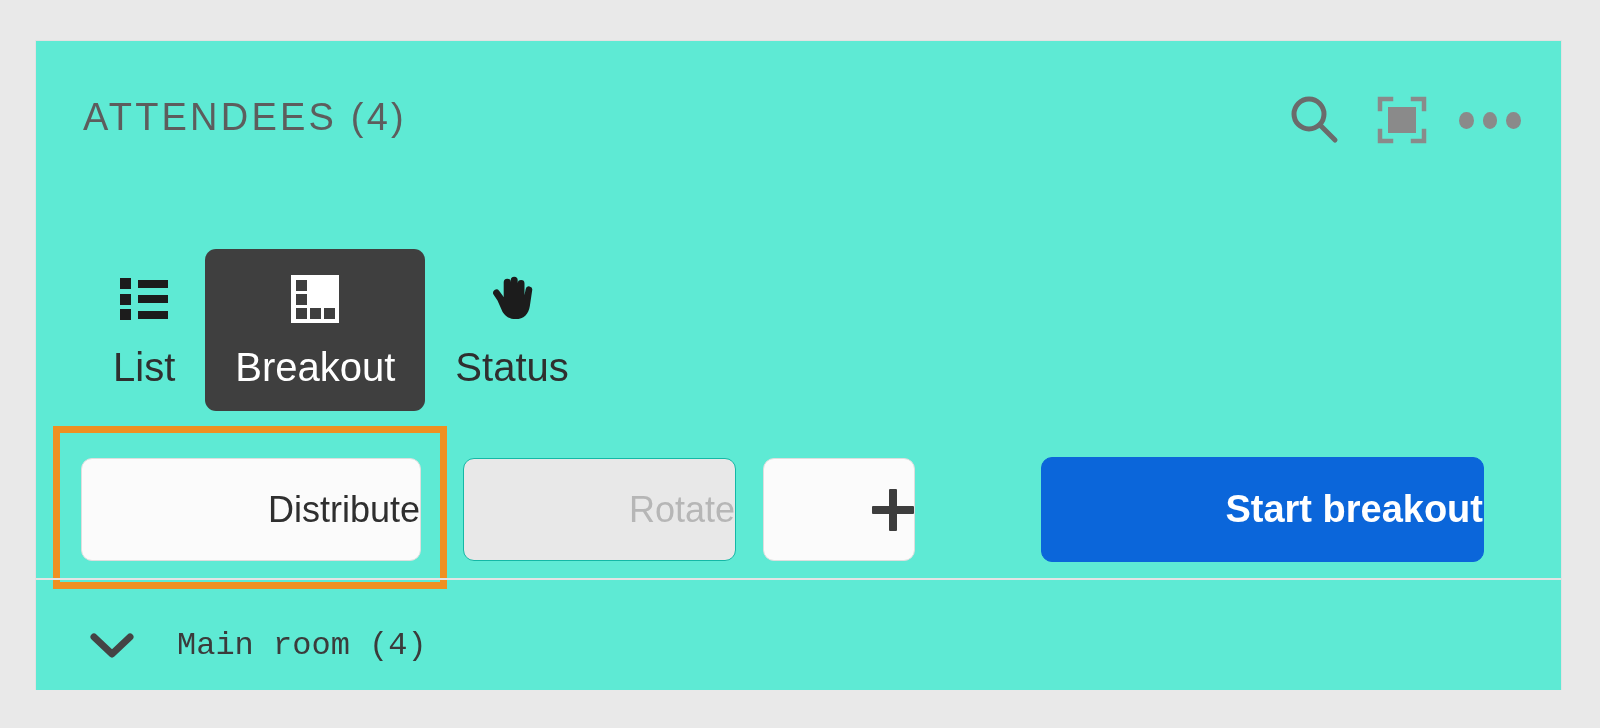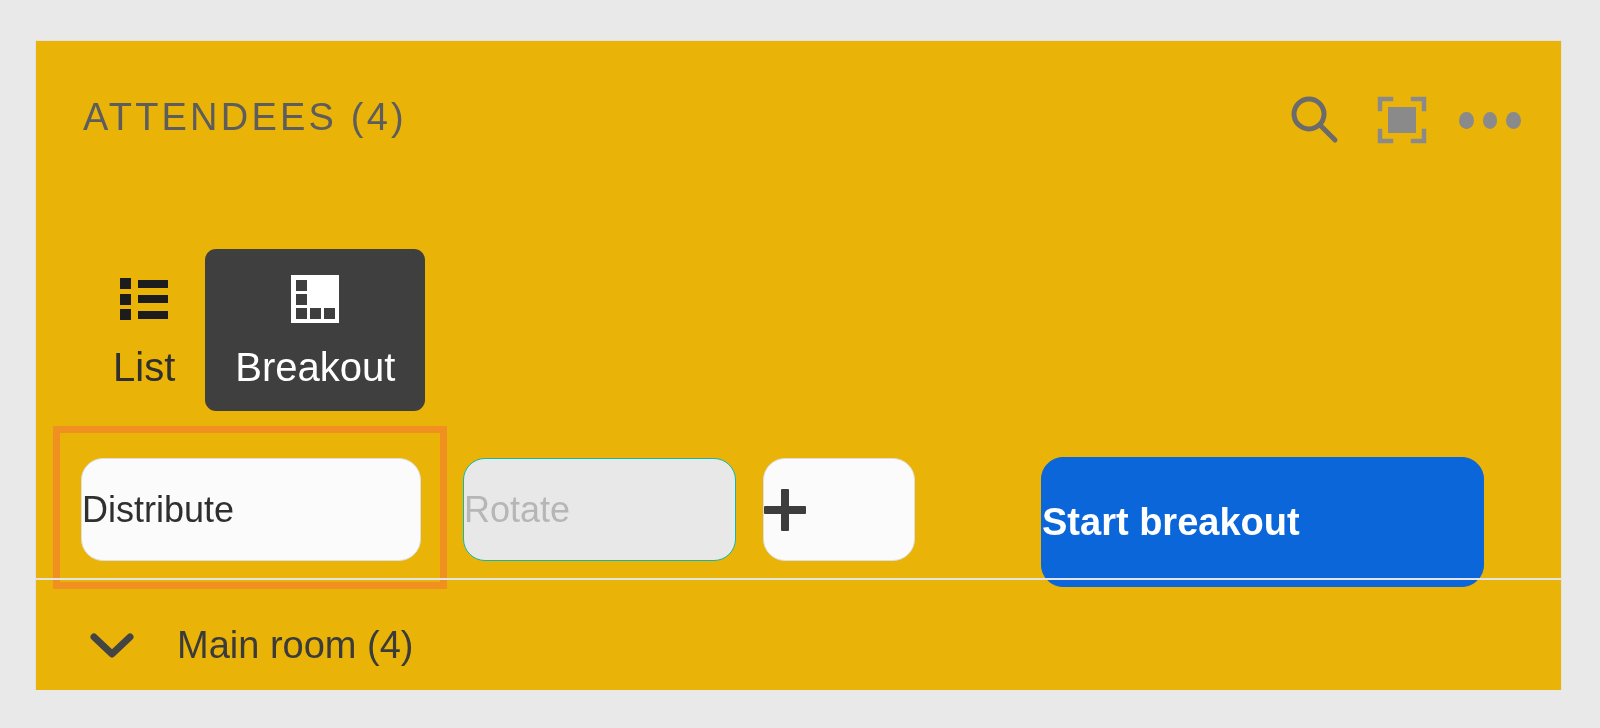--- a/index.html
+++ b/index.html
@@ -27,7 +27,7 @@
     top: 40px;
     width: 1527px;
     height: 650px;
-    background: #eab308;
+    background: #5eead4;
     border: 1px solid #e2e2e2;
     border-bottom: none;
     box-sizing: border-box;

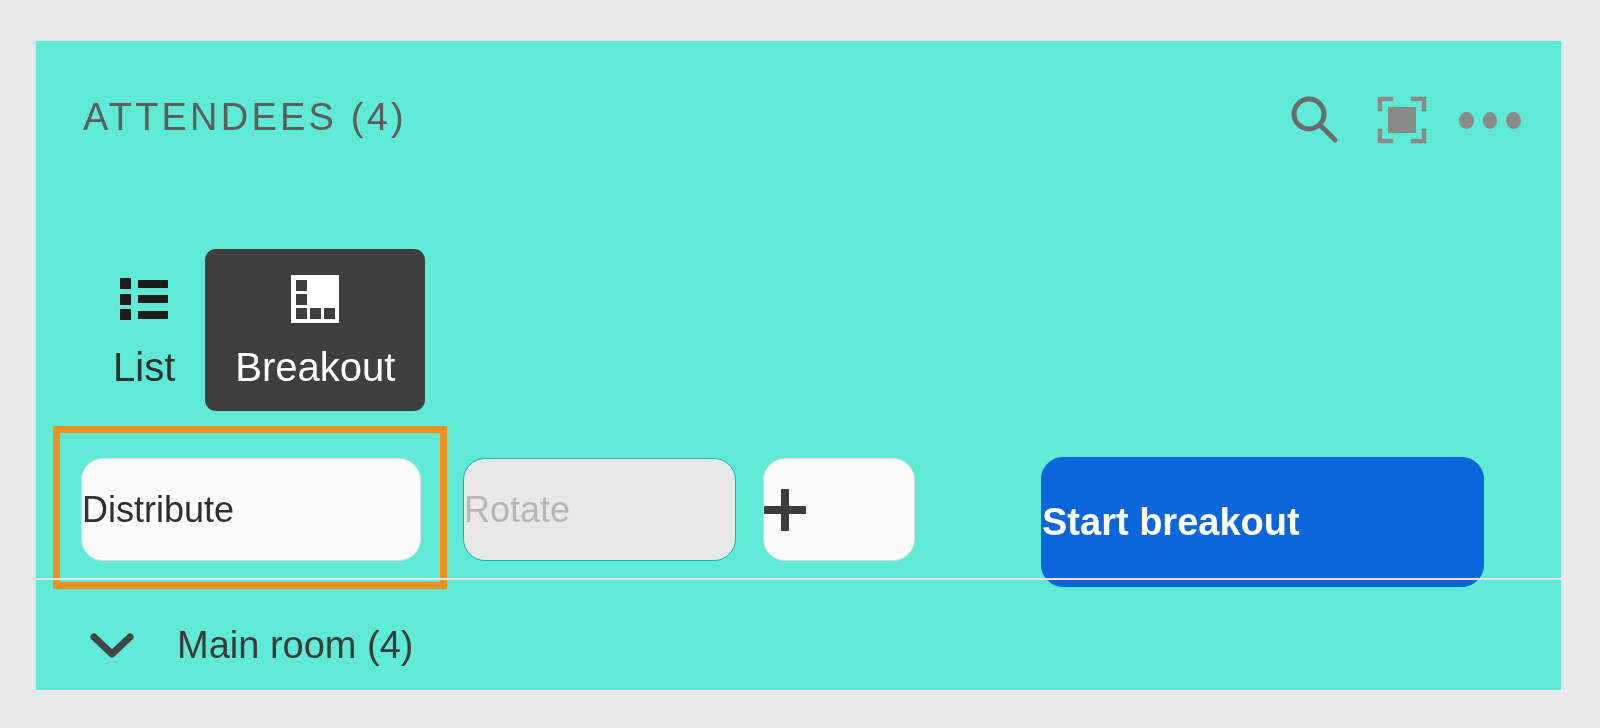--- a/index.html
+++ b/index.html
@@ -373,6 +373,14 @@
         <span class="tab-label">Breakout</span>
       </div>
 
+      <div class="tab">
+        <span class="tab-icon">
+          <svg width="52" height="52" viewBox="0 0 52 52" aria-hidden="true">
+            <path d="M11.5 27.5 L7.5 21.5 a3.4 3.4 0 0 1 5.6 -3.8 l4.6 6.4 V9.2 a3.5 3.5 0 0 1 7 0 v12.3 V7.2 a3.5 3.5 0 0 1 7 0 v14.3 V10.4 a3.4 3.4 0 0 1 6.8 0 v11.9 l1.2 -6.2 a3.3 3.3 0 0 1 6.5 1.2 l-2.3 15.4 c-1.3 8.6 -6.2 13.4 -14.2 13.4 c-6.1 0 -10.2 -2.6 -13.1 -7.2 z" fill="#1c1c1c"></path>
+          </svg>
+        </span>
+        <span class="tab-label">Status</span>
+      </div>
 
     </div>
 

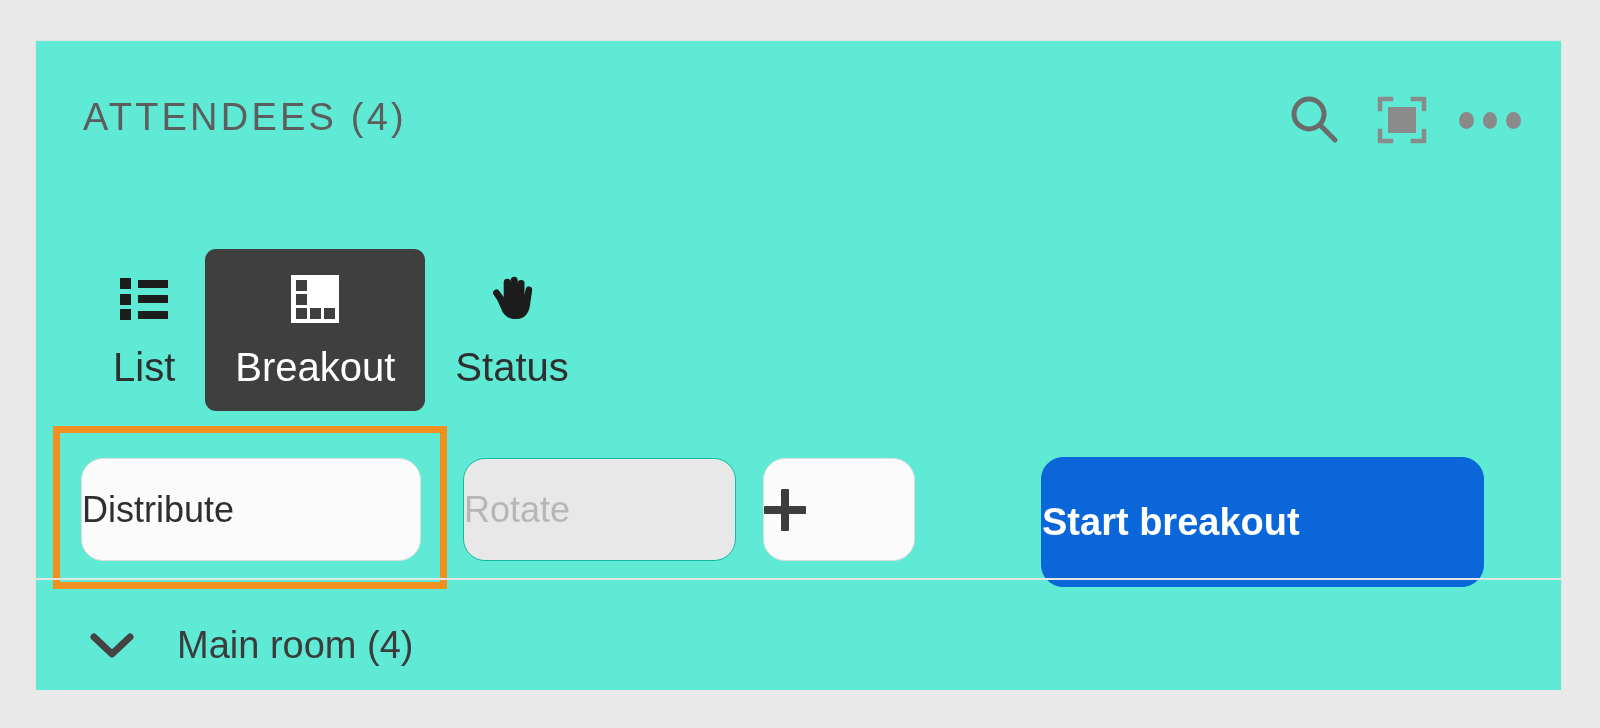--- a/index.html
+++ b/index.html
@@ -194,9 +194,9 @@
     position: absolute;
     display: flex;
     align-items: center;
-    justify-content: flex-start;
-    box-sizing: border-box;
-    border-radius: 22px;
+    justify-content: flex-end;
+    box-sizing: border-box;
+    border-radius: 11px;
     font-size: 36px;
     cursor: pointer;
     white-space: nowrap;

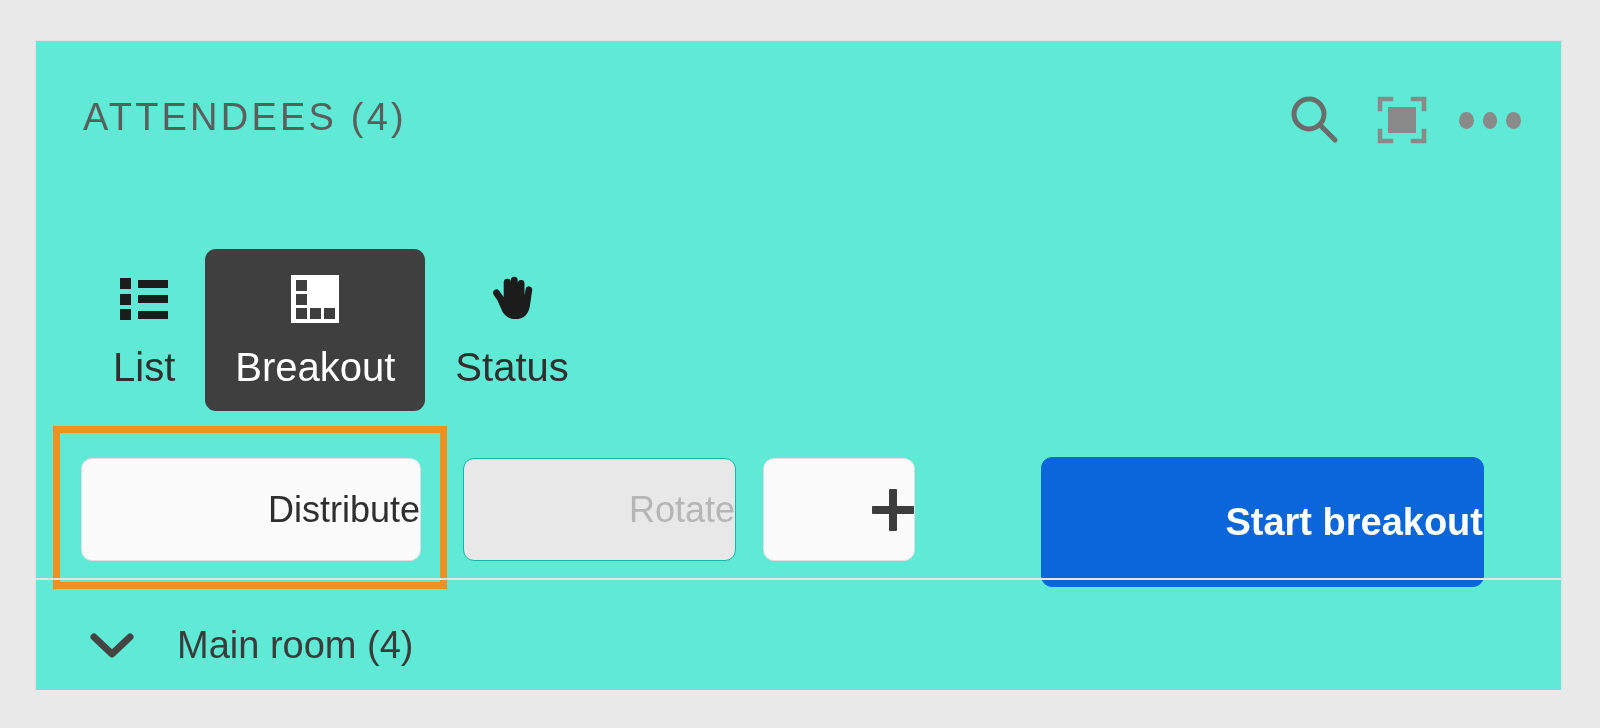--- a/index.html
+++ b/index.html
@@ -255,7 +255,7 @@
     left: 1005px;
     top: 31px;
     width: 443px;
-    height: 130px;
+    height: 105px;
     background: #0b66da;
     border: 1px solid #0b66da;
     color: #ffffff;

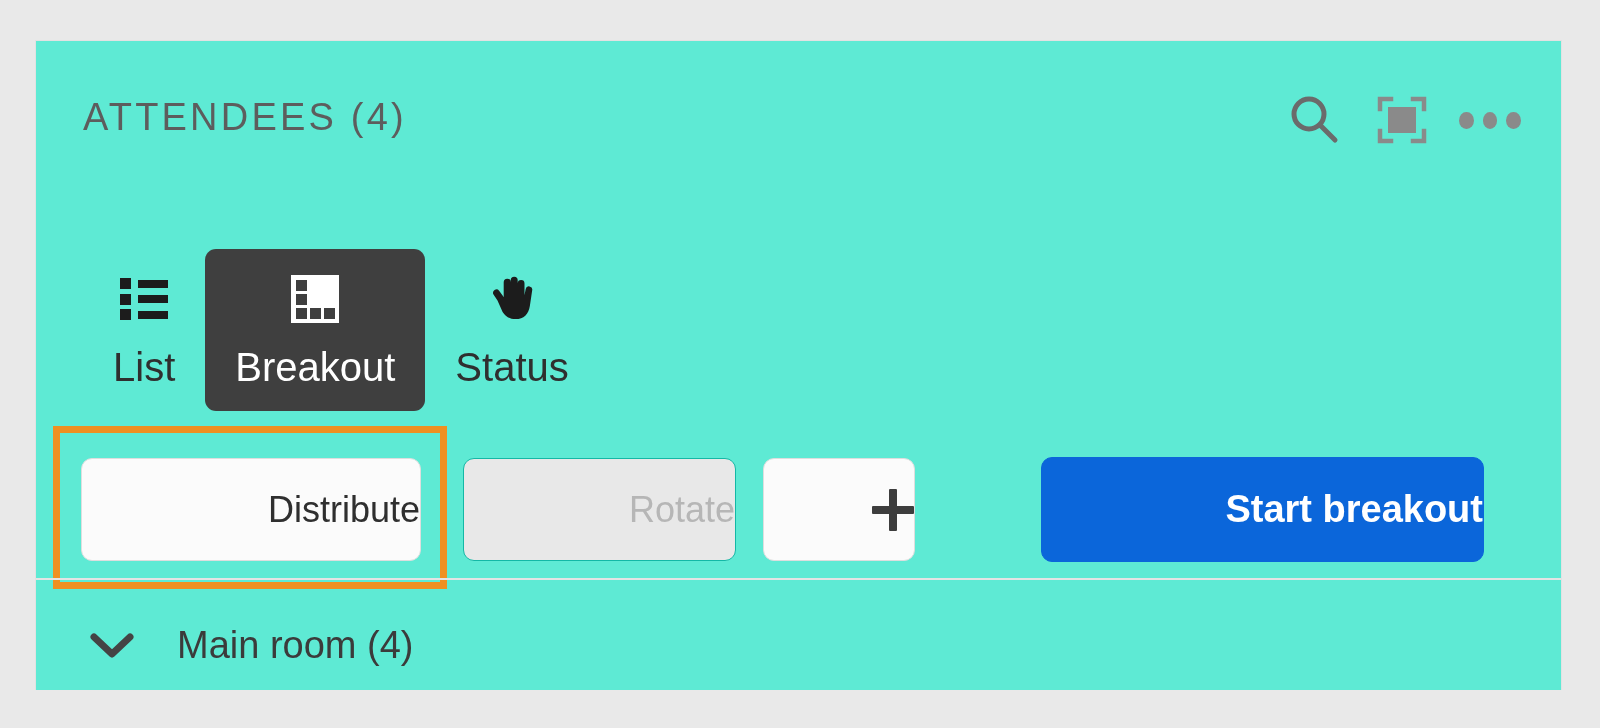--- a/index.html
+++ b/index.html
@@ -286,10 +286,11 @@
     cursor: pointer;
   }
   .room-label {
-    font-size: 38px;
+    font-size: 32px;
     color: #3b3b3b;
     margin-left: 41px;
     white-space: nowrap;
+    font-family: Liberation Mono, monospace;
   }
   .chev {
     display: inline-flex;

